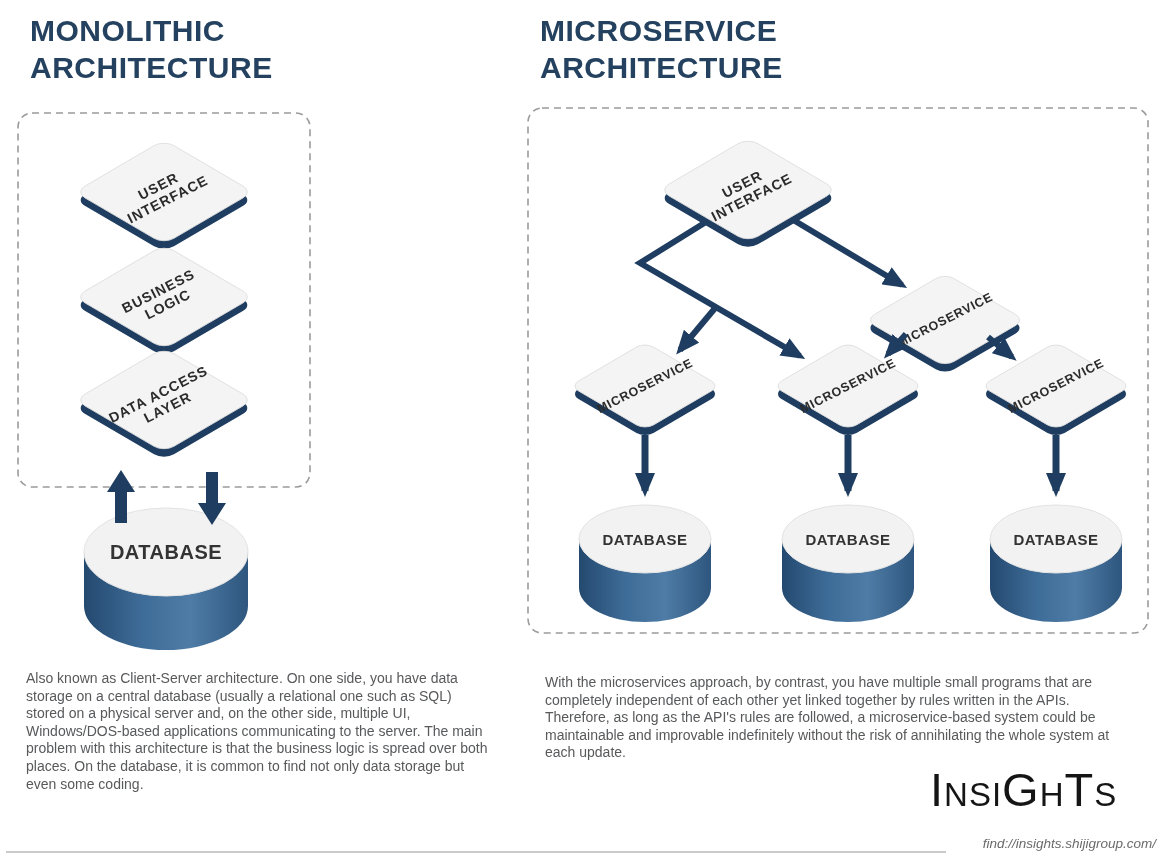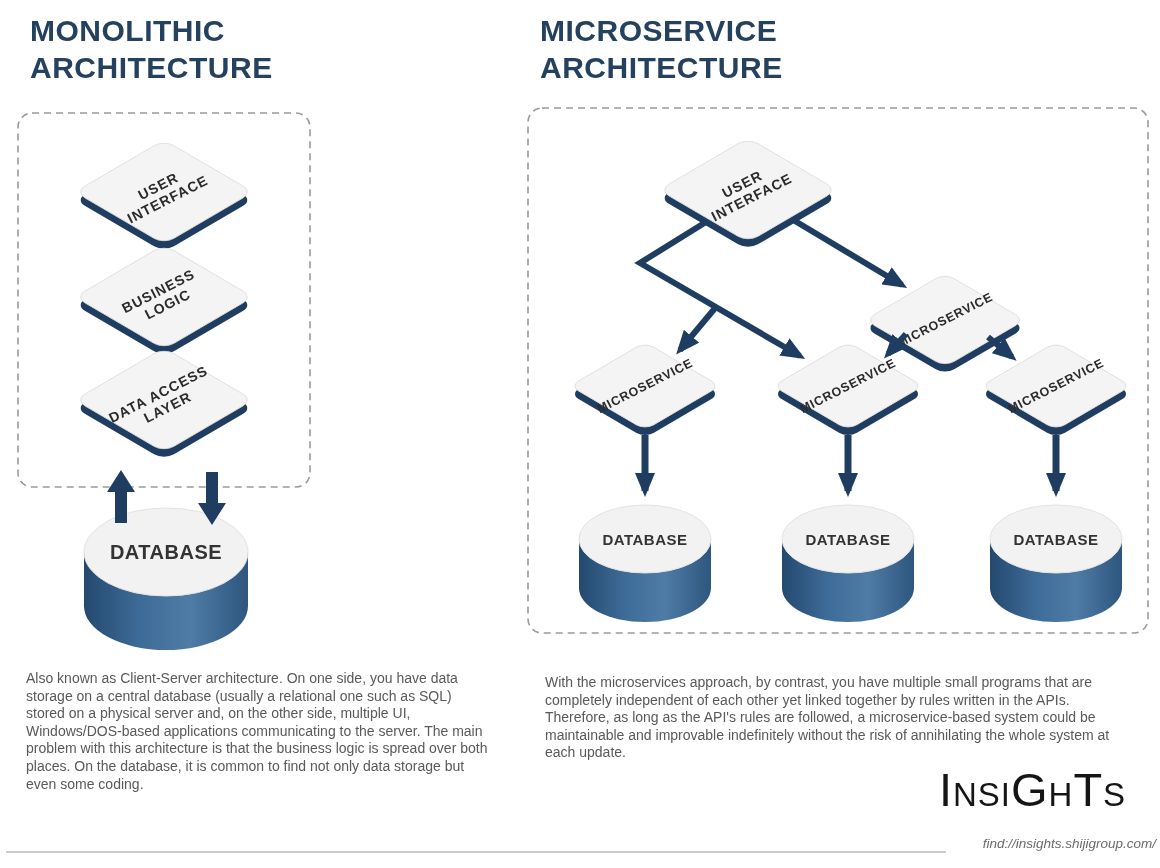--- a/index.html
+++ b/index.html
@@ -22,7 +22,7 @@
   .description.left{left:26px;top:670px;width:462px;}
   .description.right{left:545px;top:674px;width:580px;}
   .logo{
-    position:absolute;left:930px;top:764px;width:205px;text-align:center;
+    position:absolute;left:930px;top:764px;width:205px;text-align:left;
     color:#151515;white-space:nowrap;letter-spacing:1px;
   }
   .logo .lg{font-size:47px;line-height:52px;vertical-align:baseline;}

